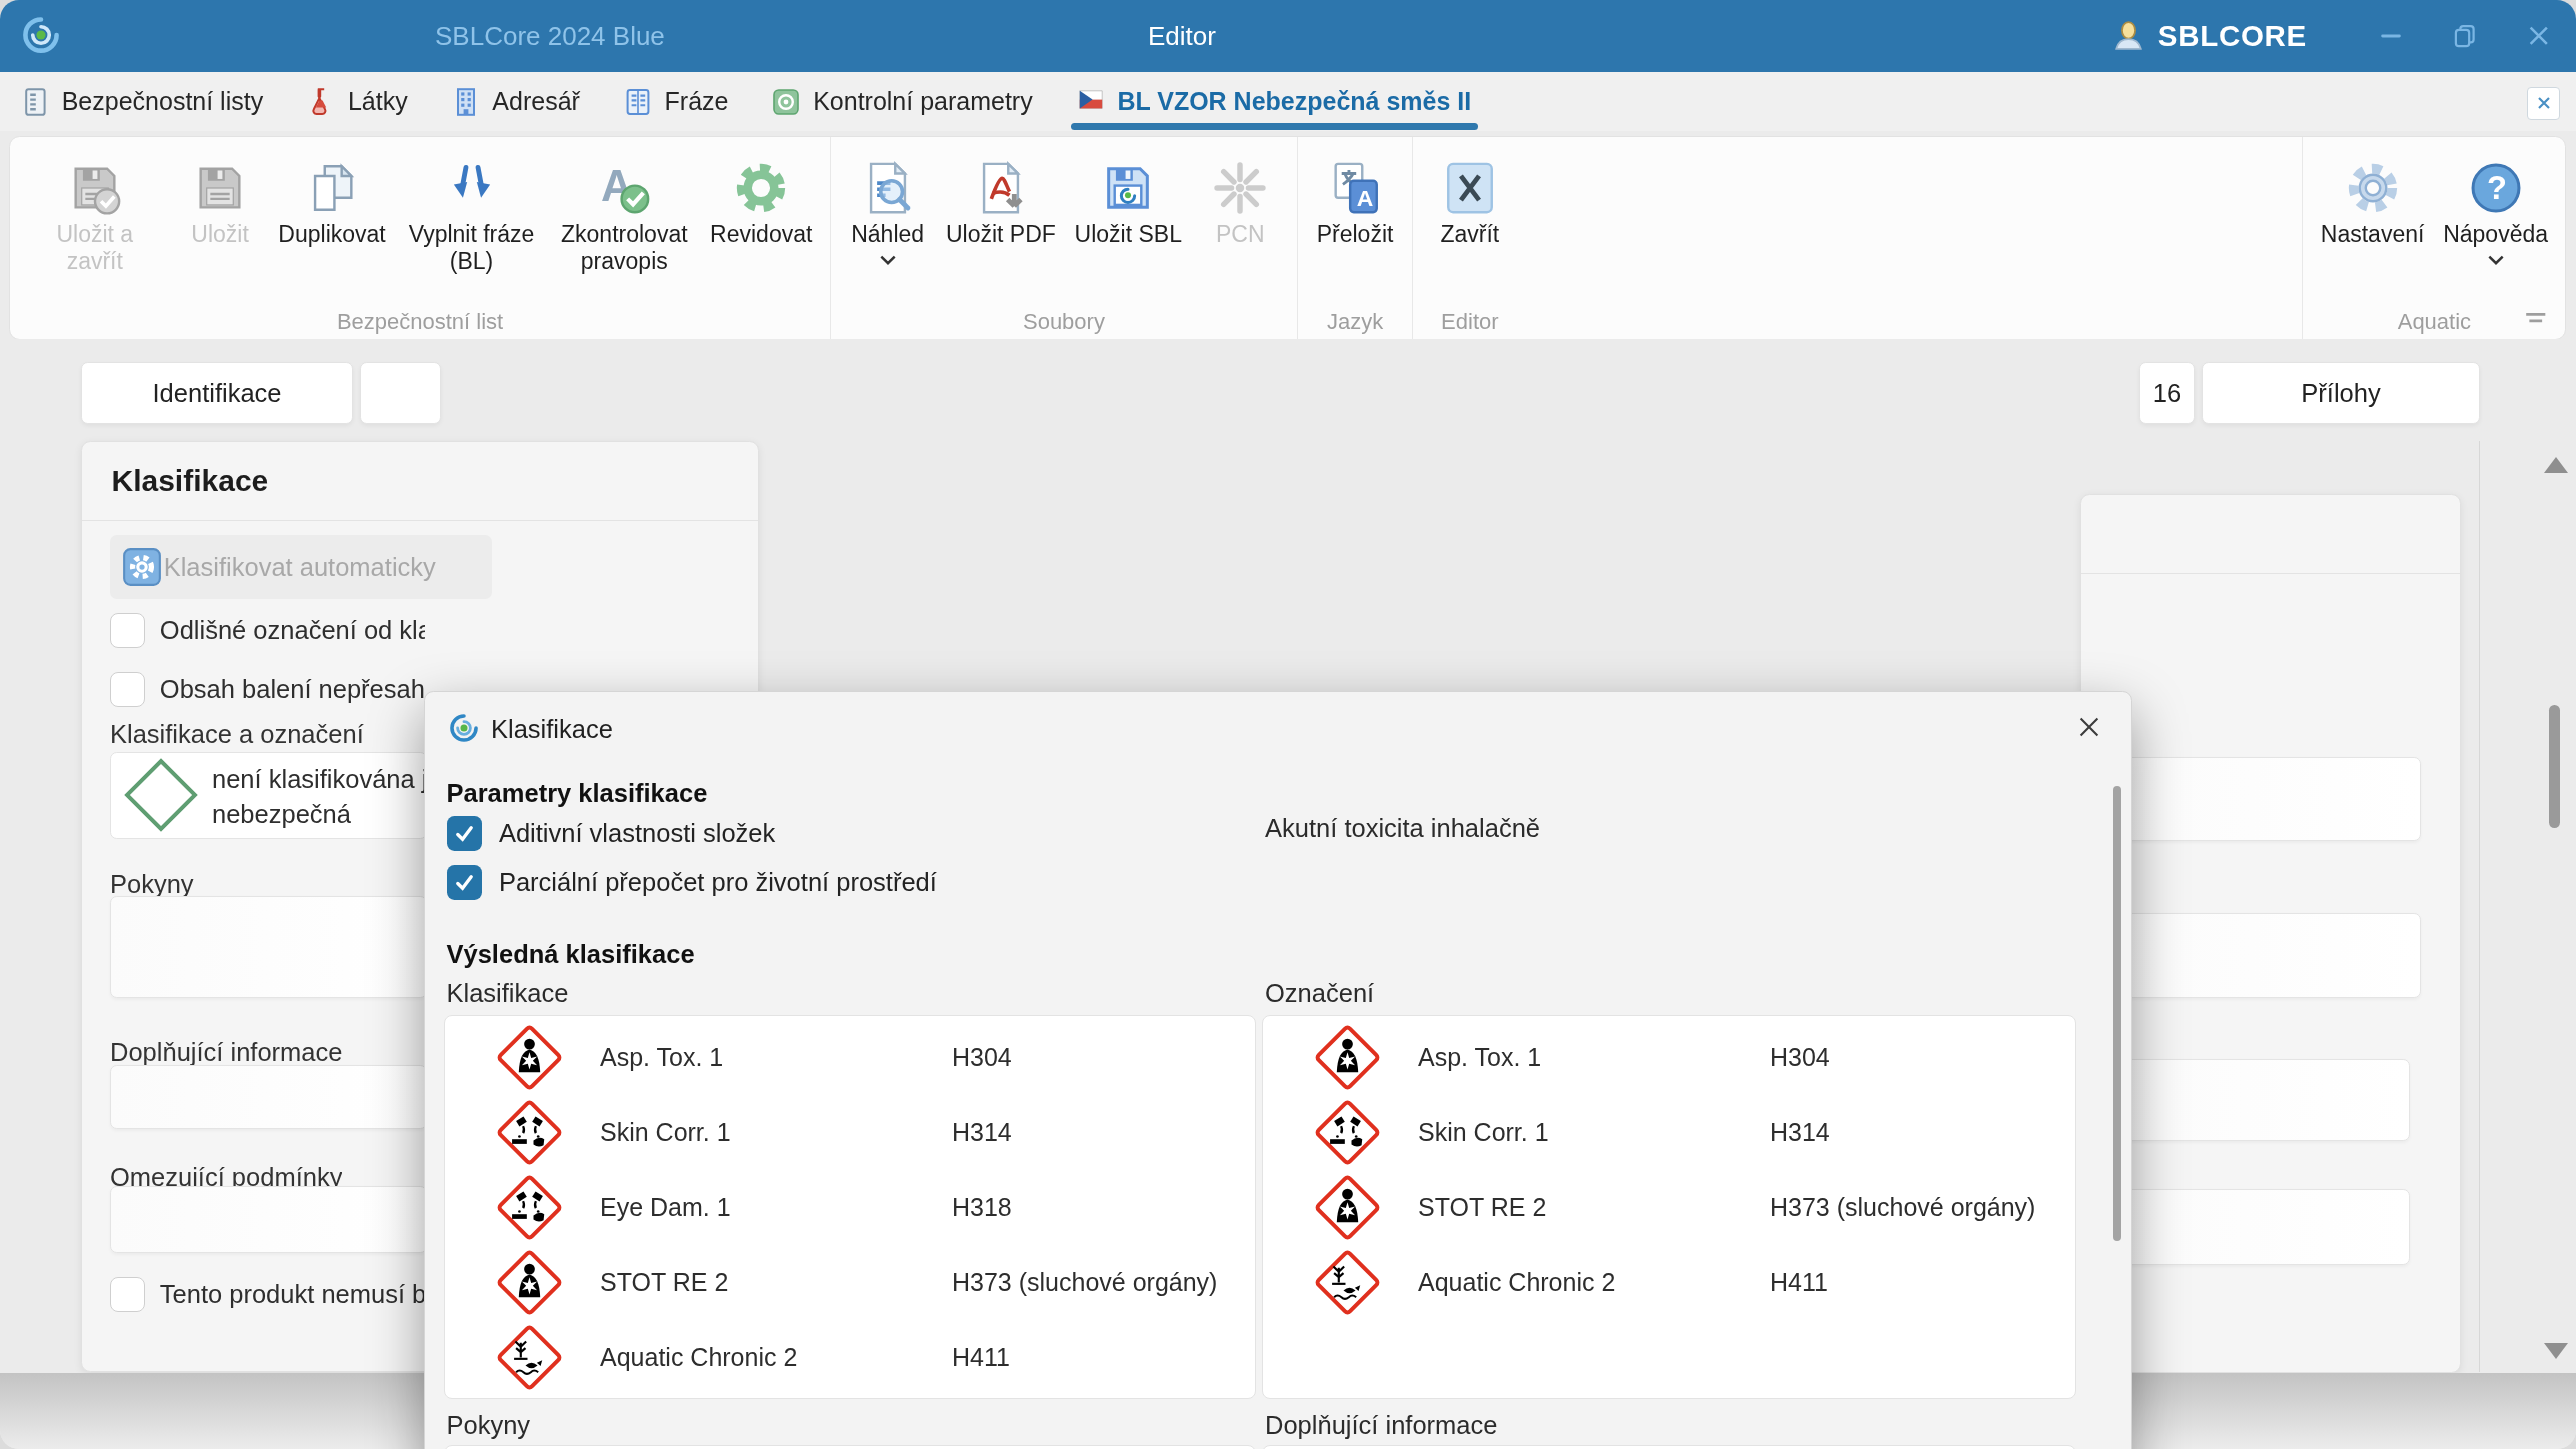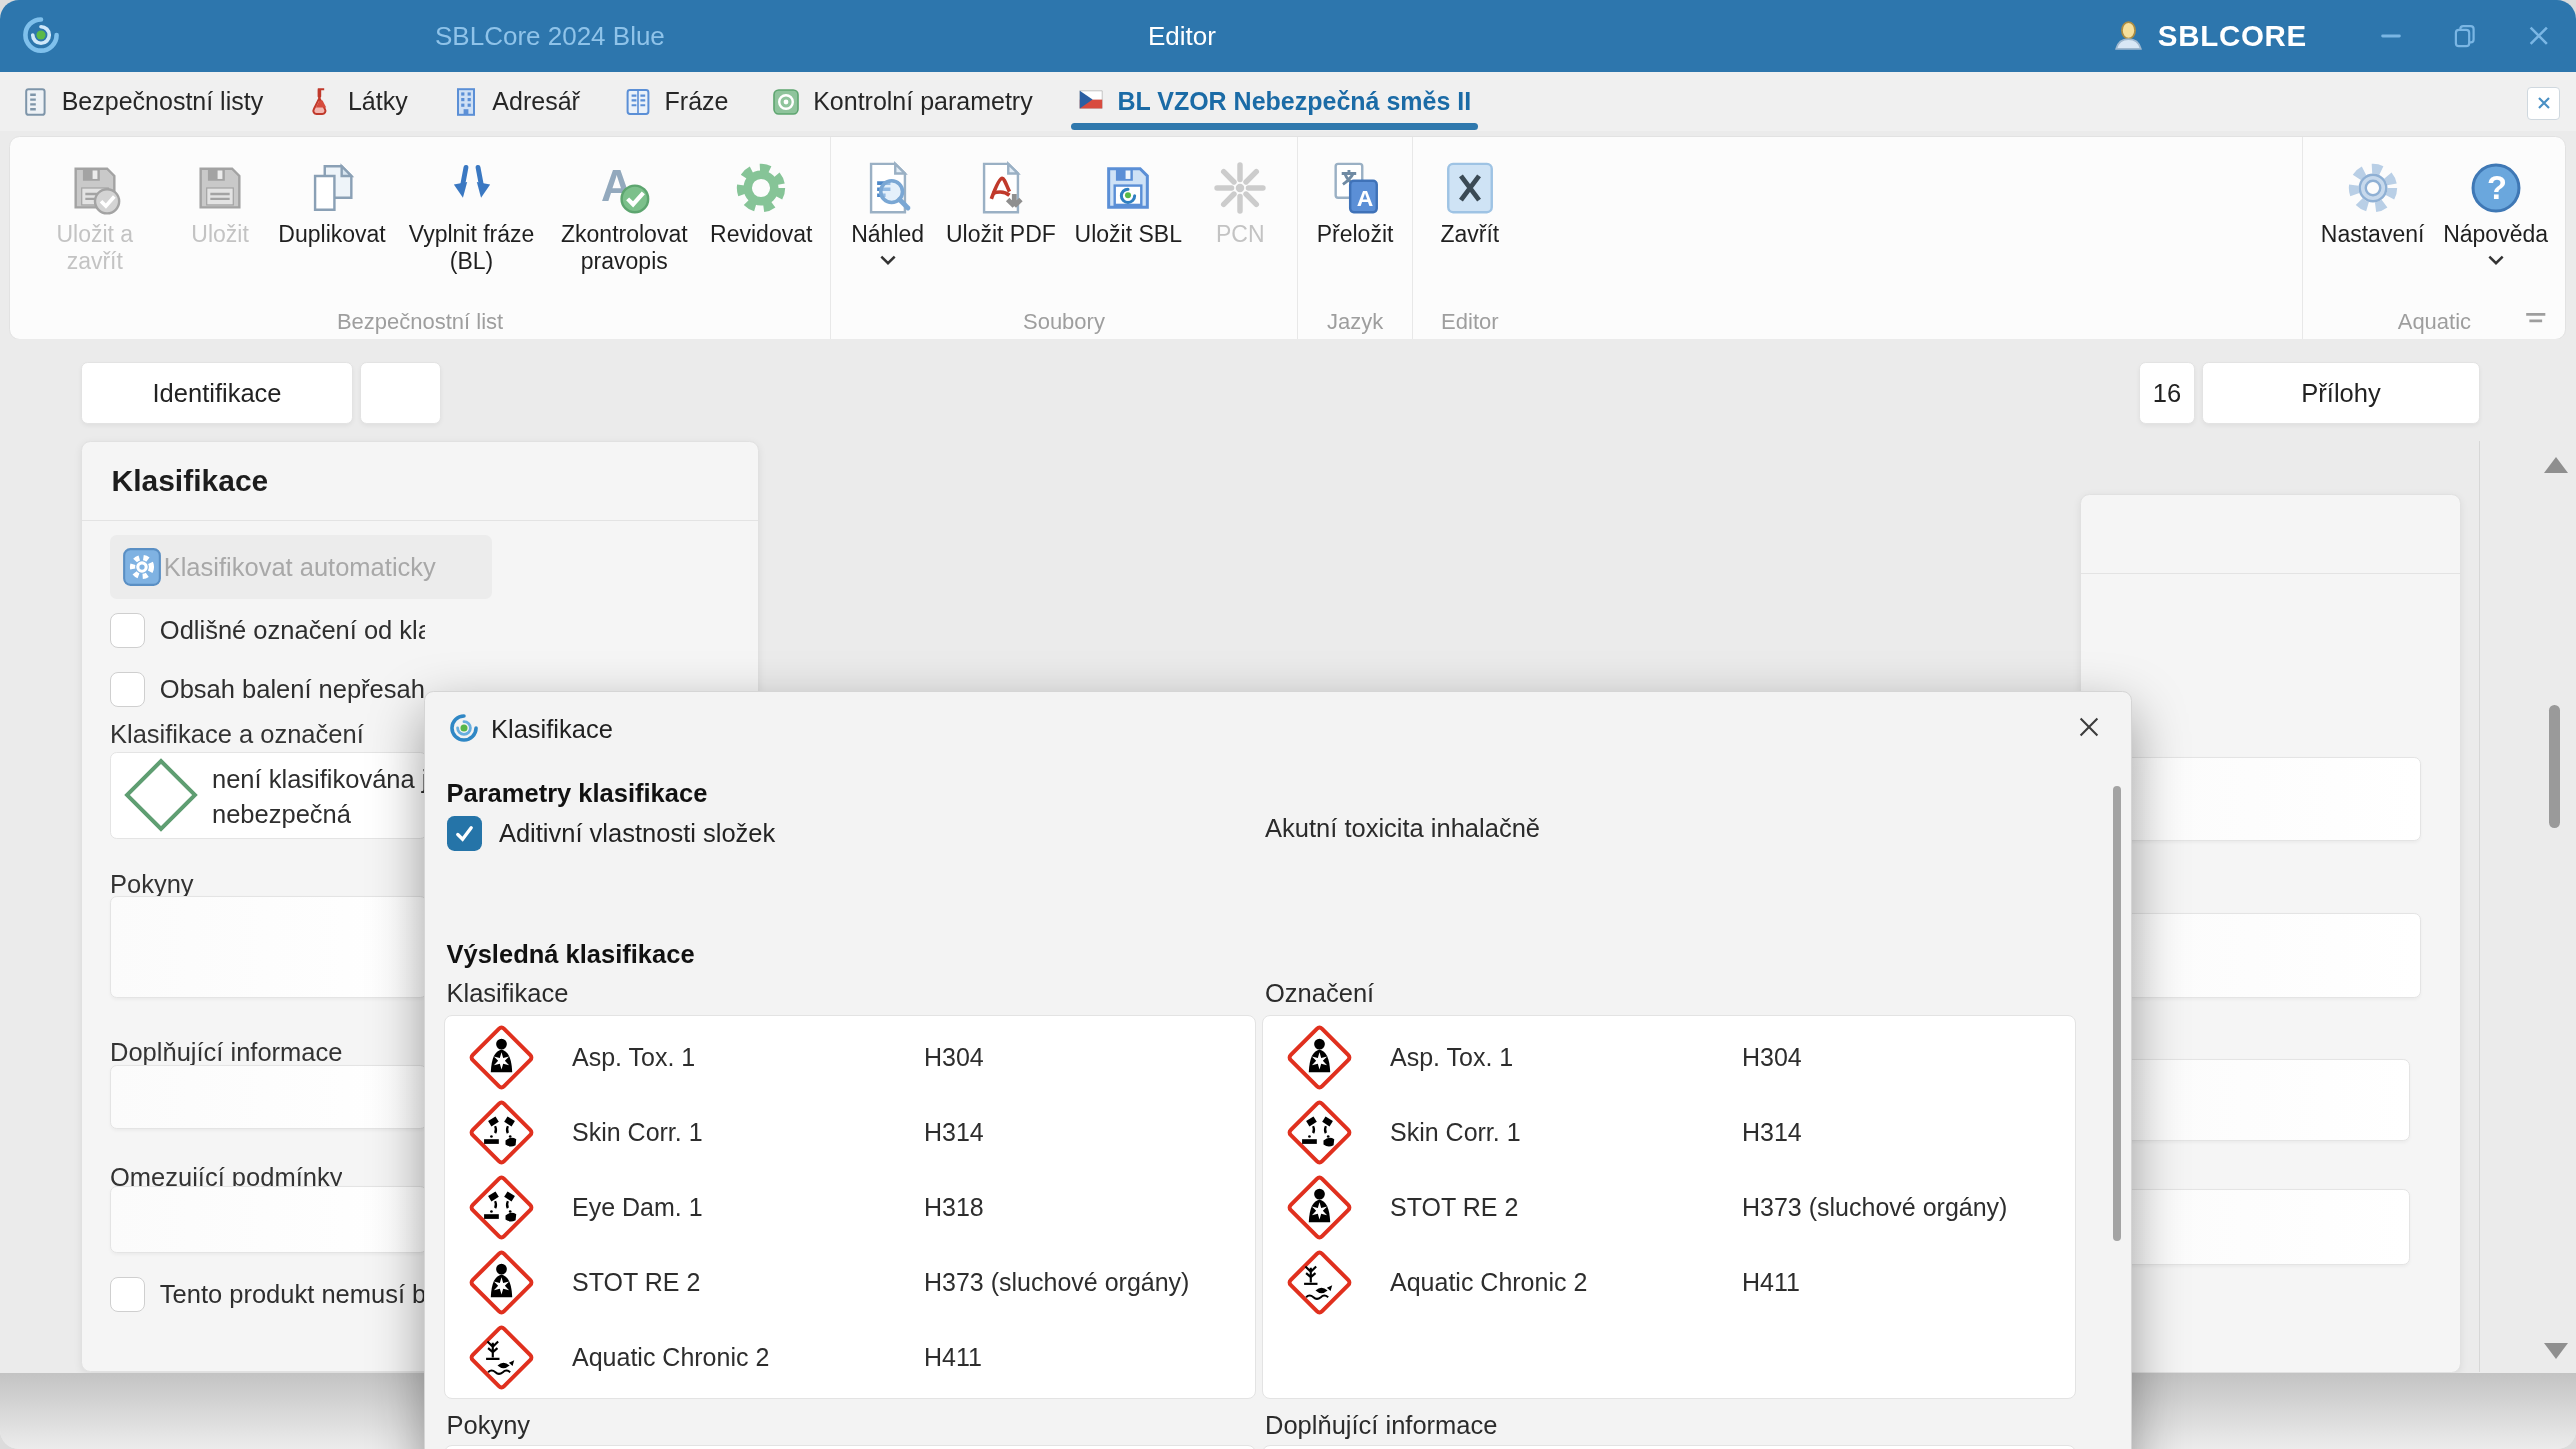--- a/index.html
+++ b/index.html
@@ -497,6 +497,14 @@
         </span>
         <span>Aditivní vlastnosti složek</span>
       </div>
+      <div class="dlg-check" style="left:21.5px;top:173px;">
+        <span class="box">
+          <svg width="23" height="23" viewBox="0 0 24 24">
+              <path d="M5 13l5 5 9-12" stroke="#fff" stroke-width="3.5" fill="none" stroke-linecap="round"></path>
+            </svg>
+        </span>
+        <span>Parciální přepočet pro životní prostředí</span>
+      </div>
 
       <div class="dlg-sub" style="left:840px;top:122px;">
         <span>Akutní toxicita inhalačně</span>

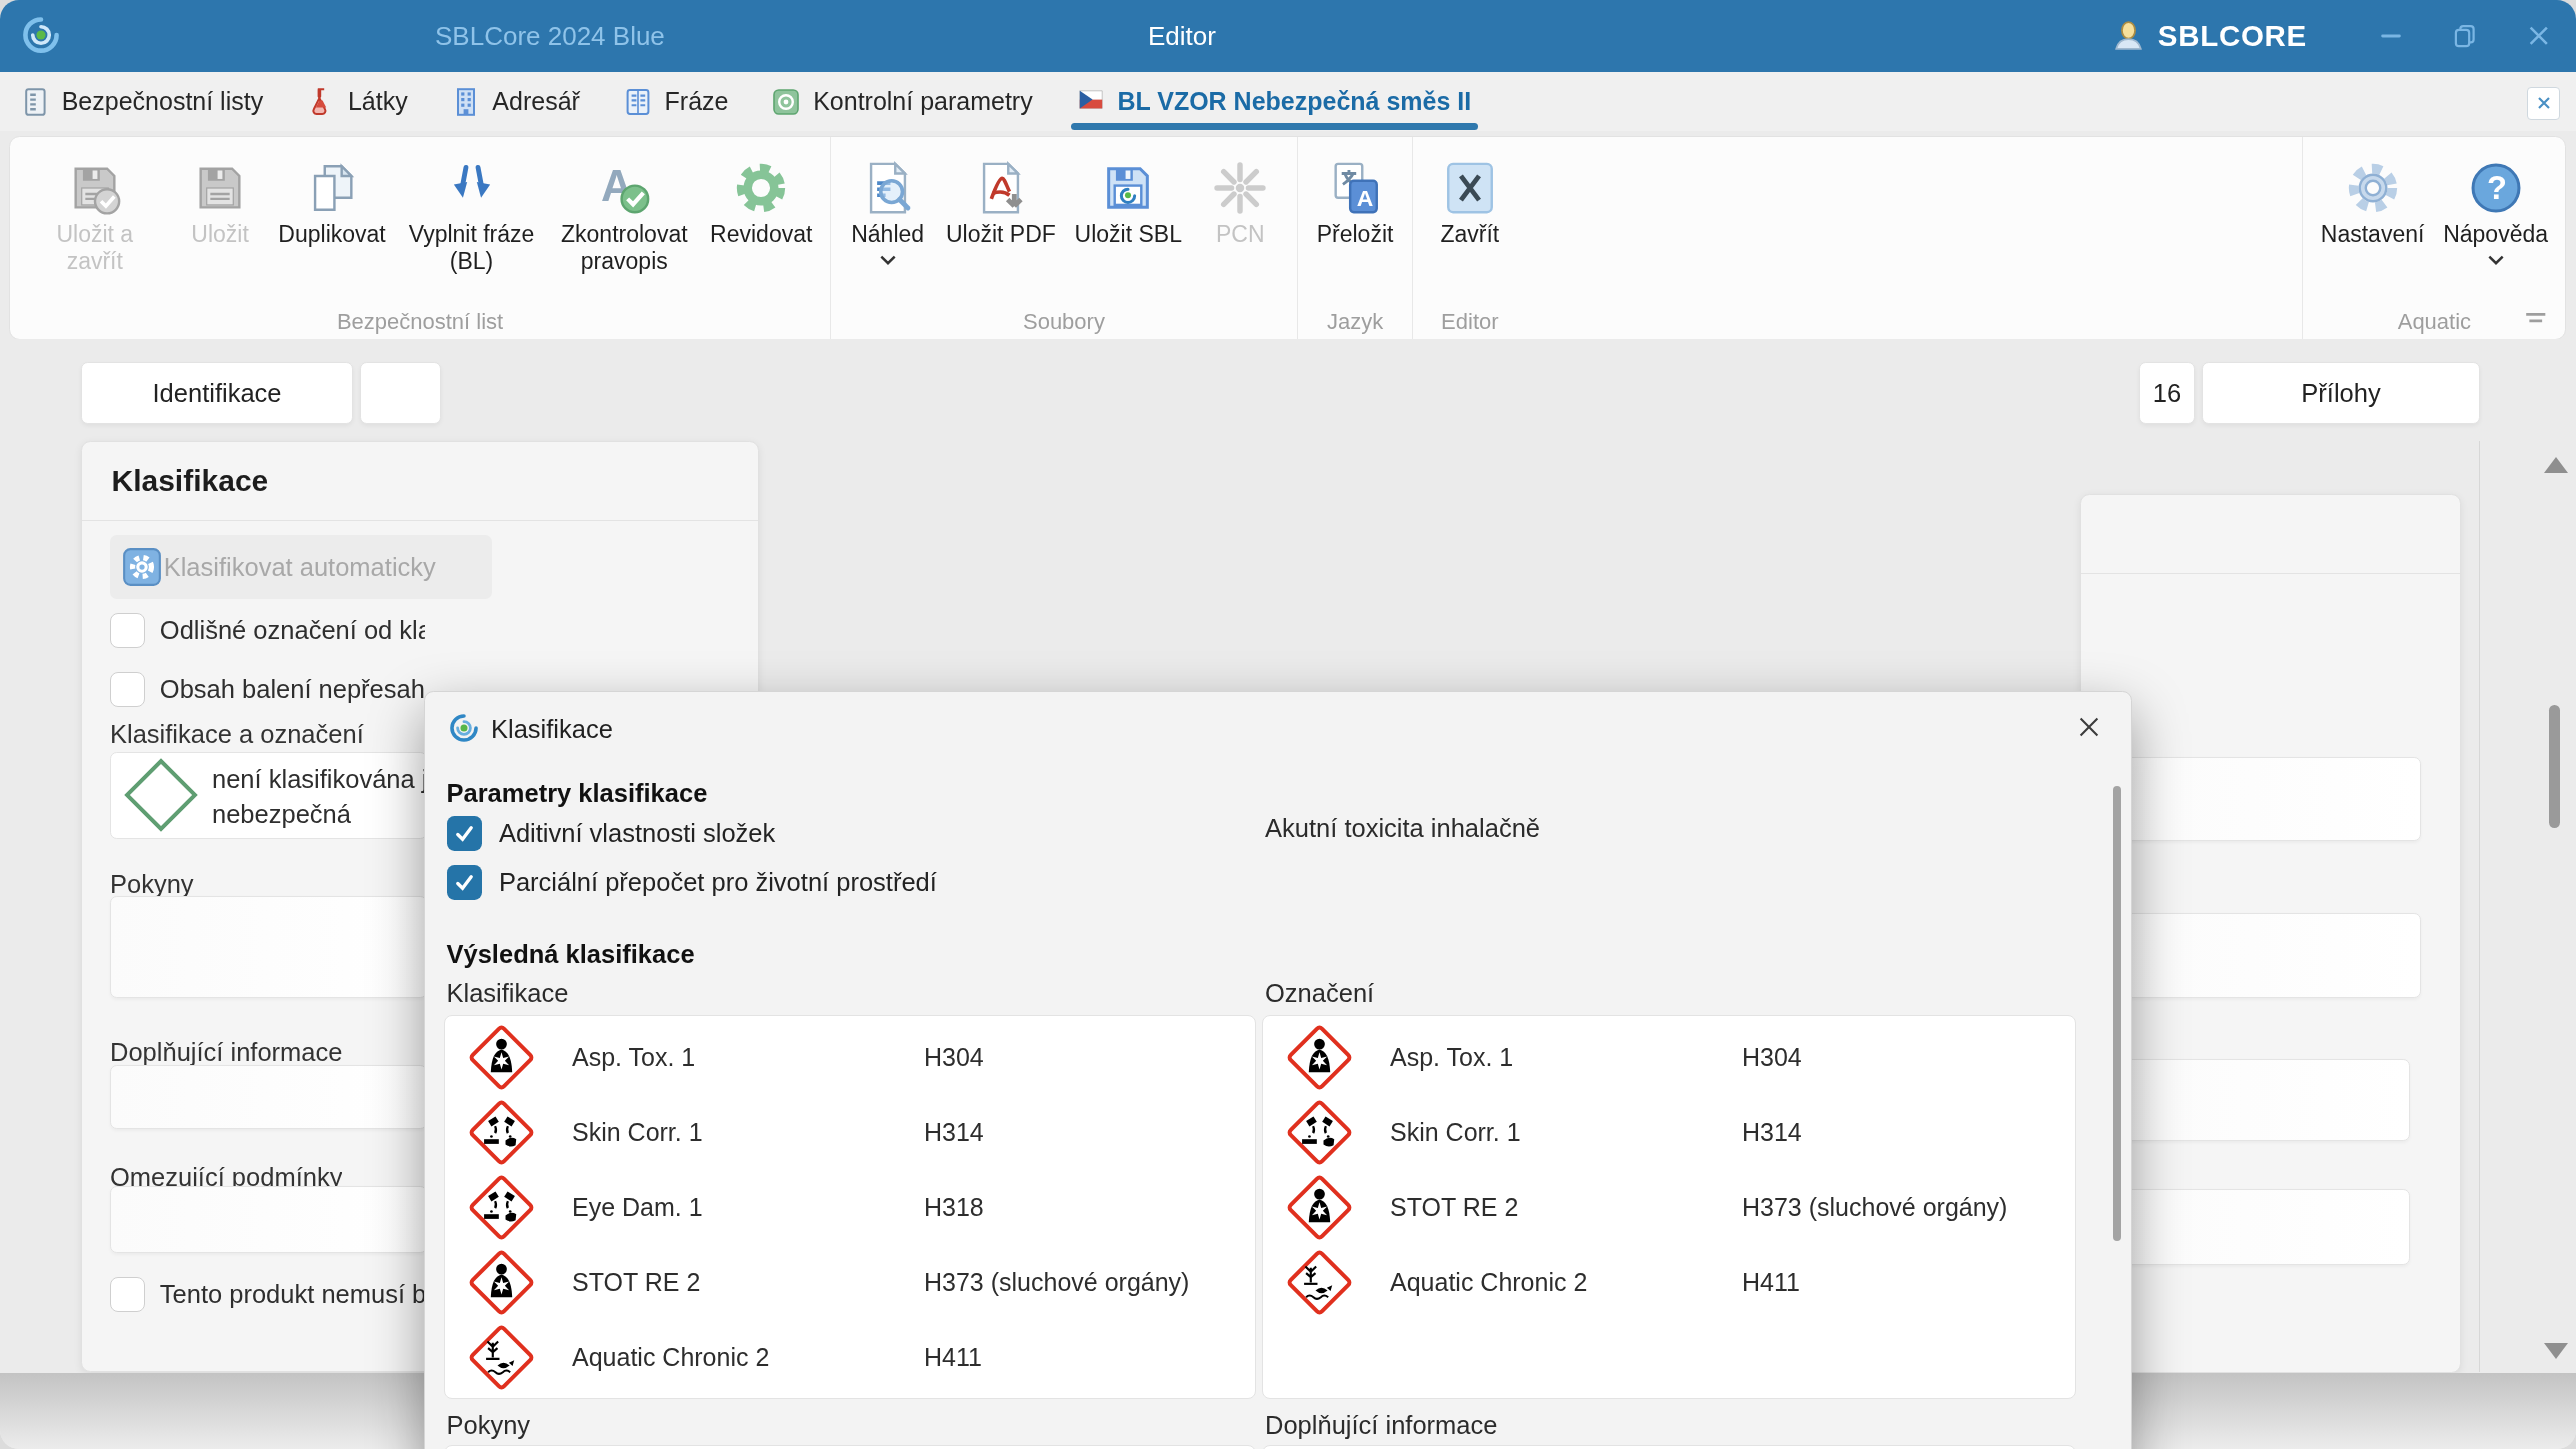--- a/index.html
+++ b/index.html
@@ -92,7 +92,7 @@
   .dropdown{position:absolute;left:840px;top:158px;width:810px;height:47px;background:#fff;
             border:1.3px solid #d2d2d2;border-bottom:4.7px solid #1f6fa6;border-radius:6.7px;box-sizing:border-box;
             display:flex;align-items:center;justify-content:space-between;padding:0 16px;font-size:25.5px;color:#1d1d1d;}
-  .panel{position:absolute;background:#fff;border:1.3px solid #e3e3e3;border-radius:8px;box-sizing:border-box;overflow:hidden;}
+  .panel{position:absolute;background:#fff;border:1.3px solid #e3e3e3;border-radius:8px;box-sizing:border-box;overflow:hidden;padding-left:28px;}
   .hrow{display:flex;align-items:center;height:75px;padding-left:23px;}
   .picto{width:67px;height:67px;flex:0 0 auto;position:relative;}
   .picto svg{display:none;width:67px;height:67px;}

